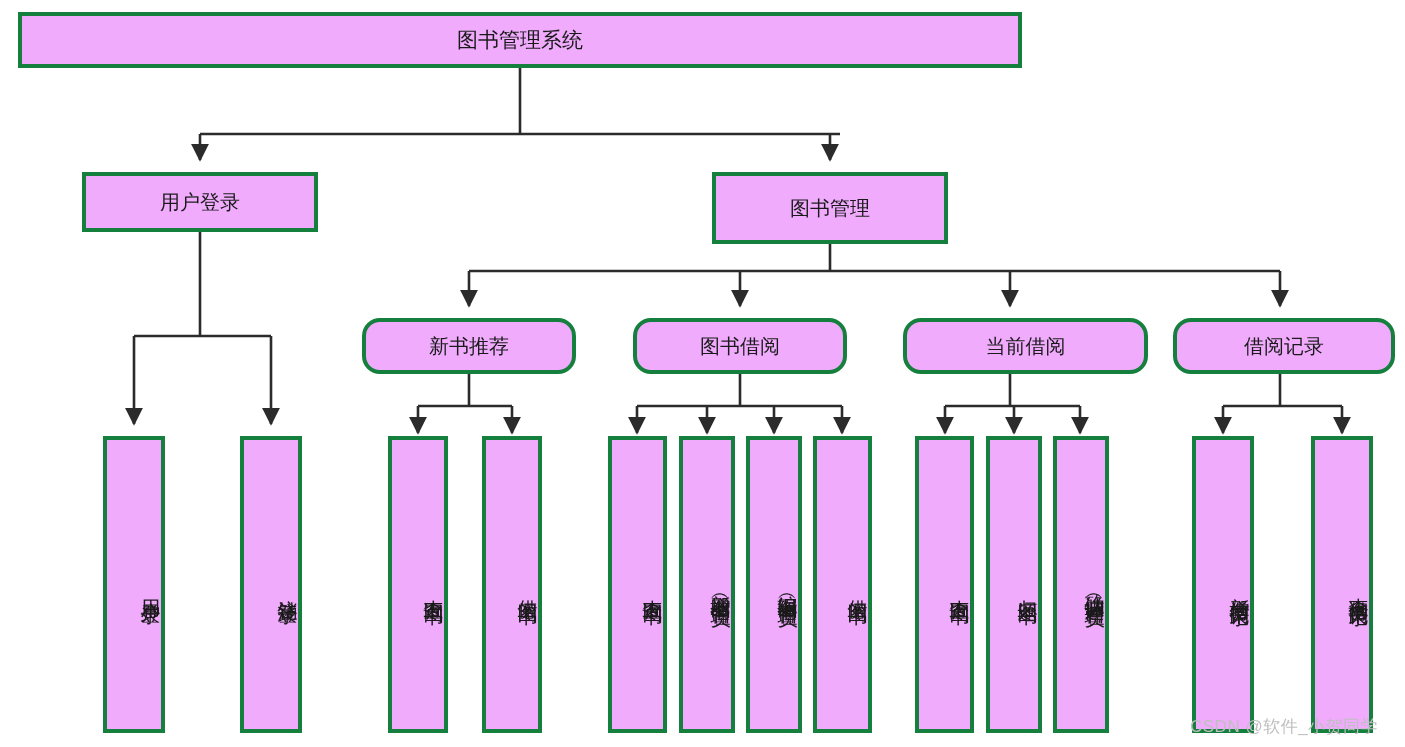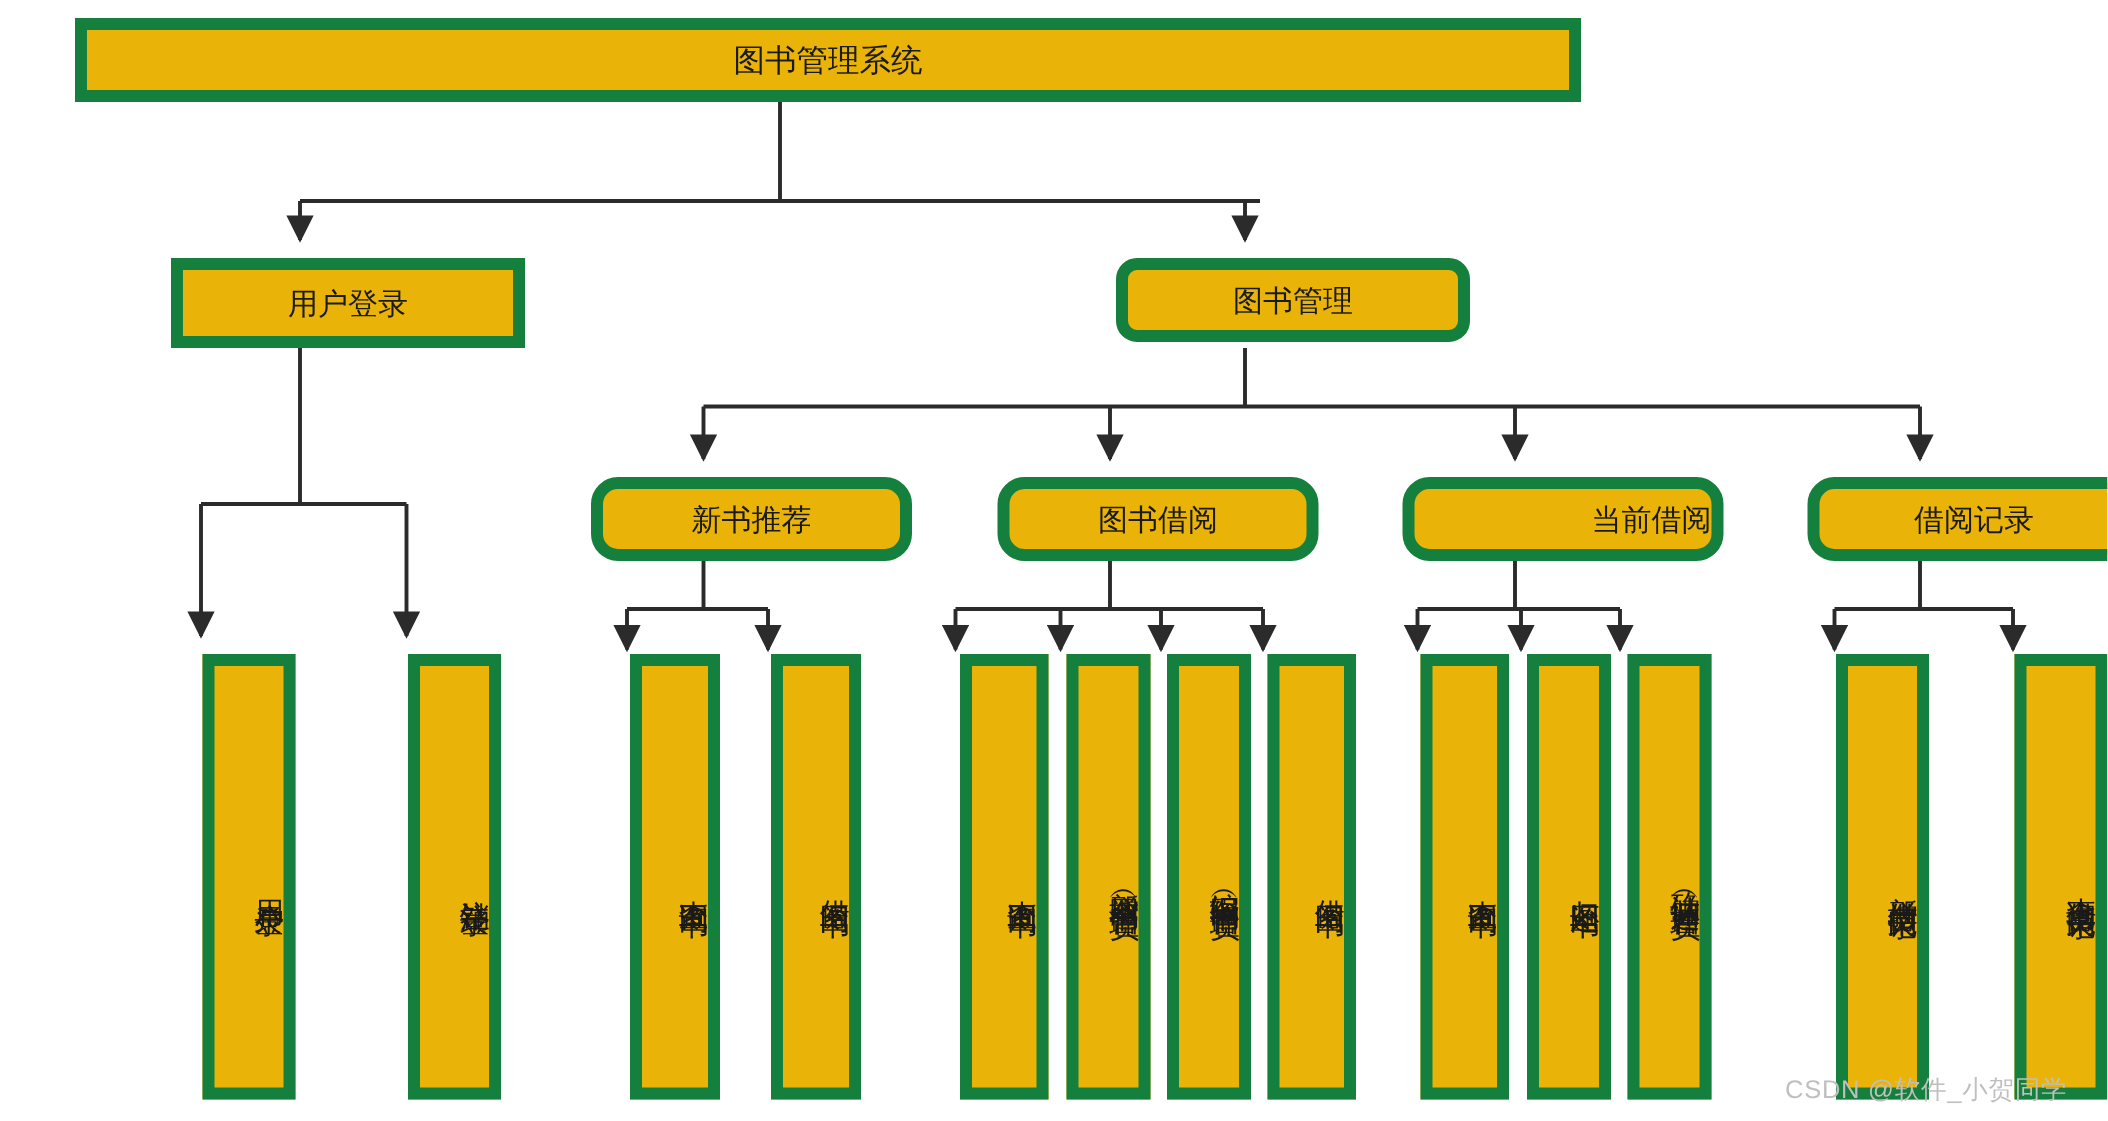--- a/index.html
+++ b/index.html
@@ -20,14 +20,13 @@
   .node {
     position: absolute;
     box-sizing: border-box;
-    border: 8px solid #15803d;
-    background: #eab308;
+    border: 4px solid #15803d;
+    background: #f0abfc;
     display: flex;
     align-items: center;
     justify-content: center;
     color: #1a1a1a;
     text-align: center;
-    margin-left: 32px;
   }
   .node.level-0 { font-size: 21px; }
   .node.level-1 { font-size: 20px; }

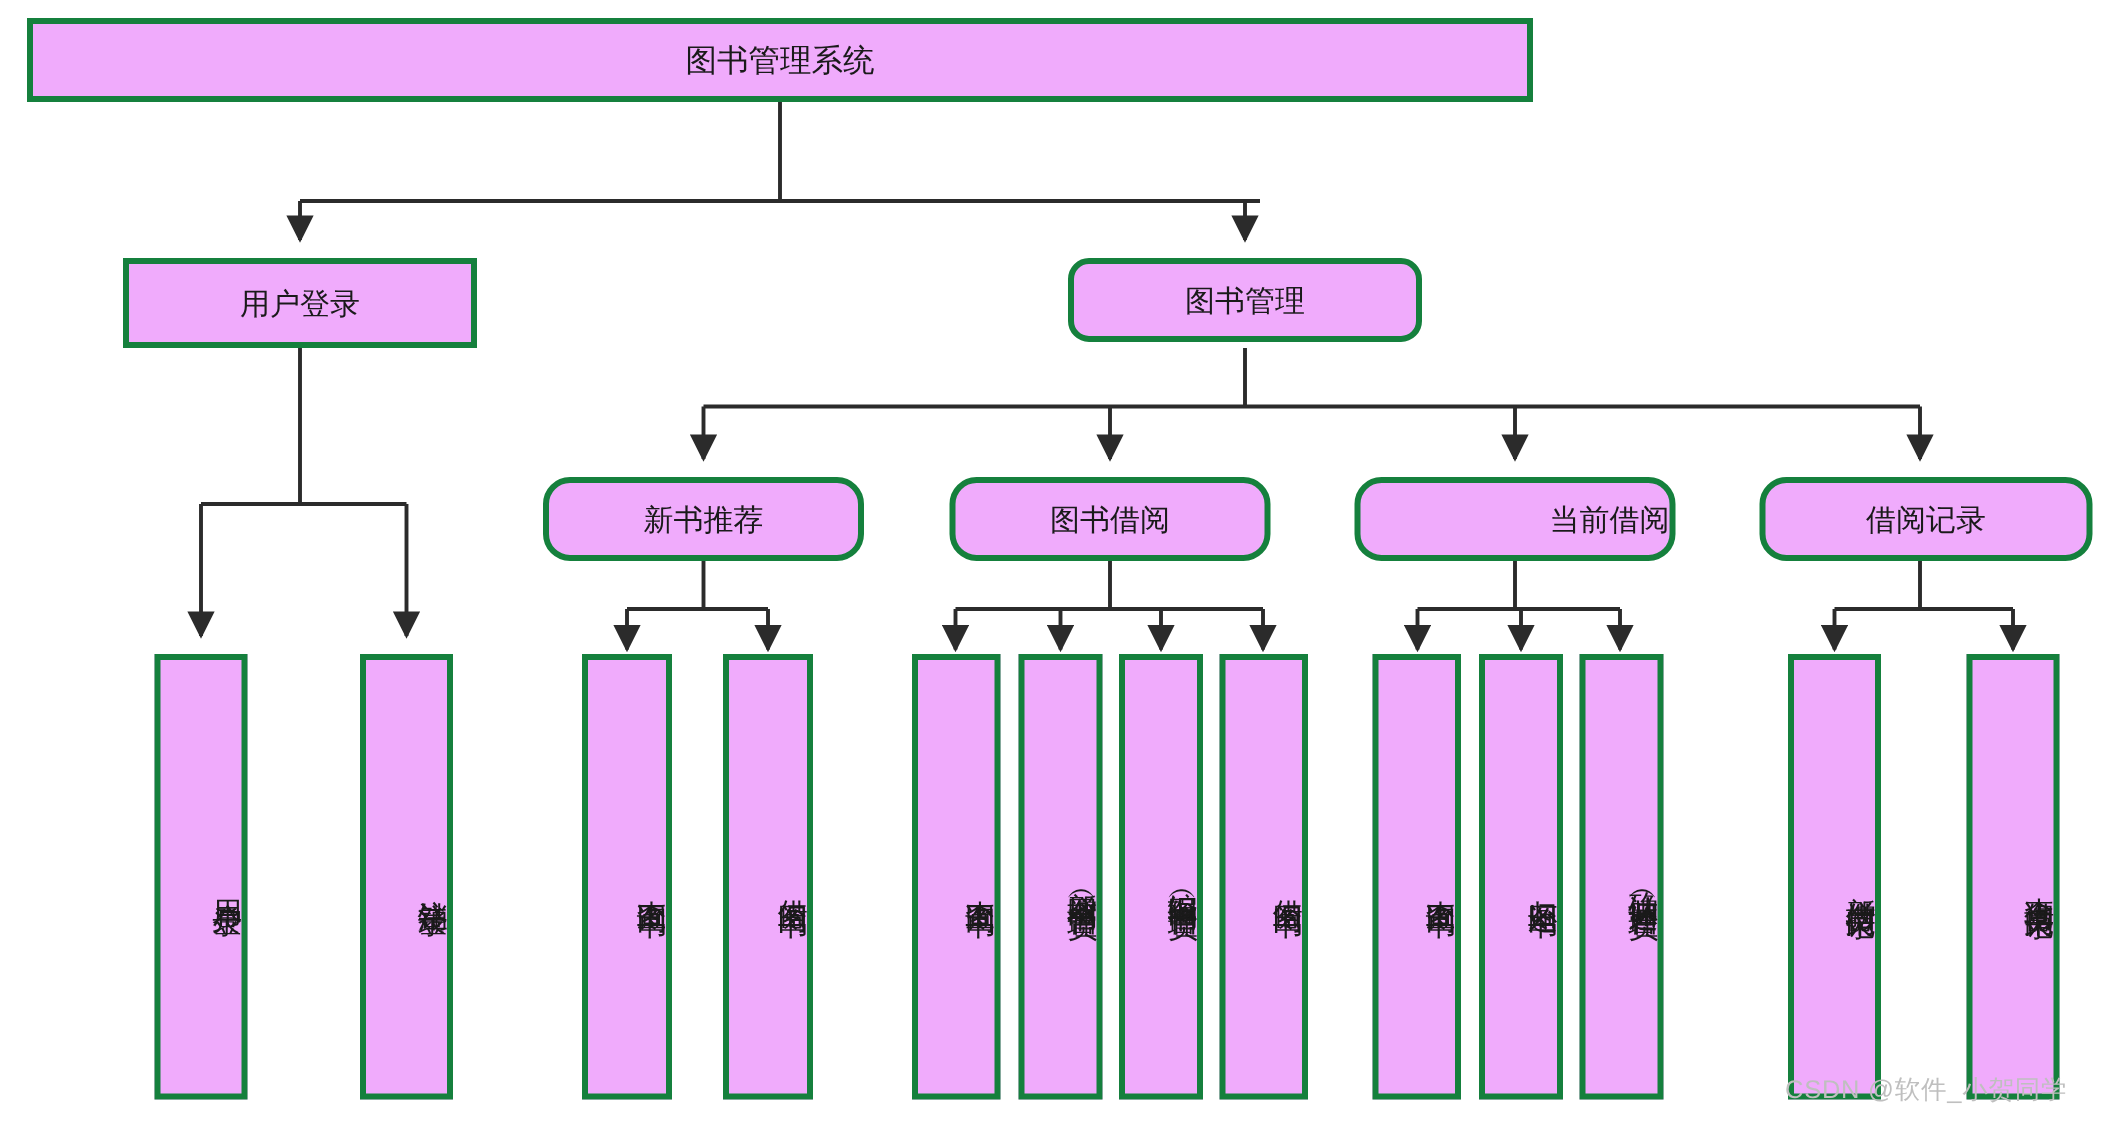--- a/index.html
+++ b/index.html
@@ -126,7 +126,7 @@
   <div class="node level-1" style="left:82px; top:172px; width:236px; height:60px;">
     <span class="label">用户登录</span>
   </div>
-  <div class="node level-1" style="left:712px; top:172px; width:236px; height:56px;border-radius:14px;">
+  <div class="node level-1" style="left:712px; top:172px; width:236px; height:72px;">
     <span class="label">图书管理</span>
   </div>
 

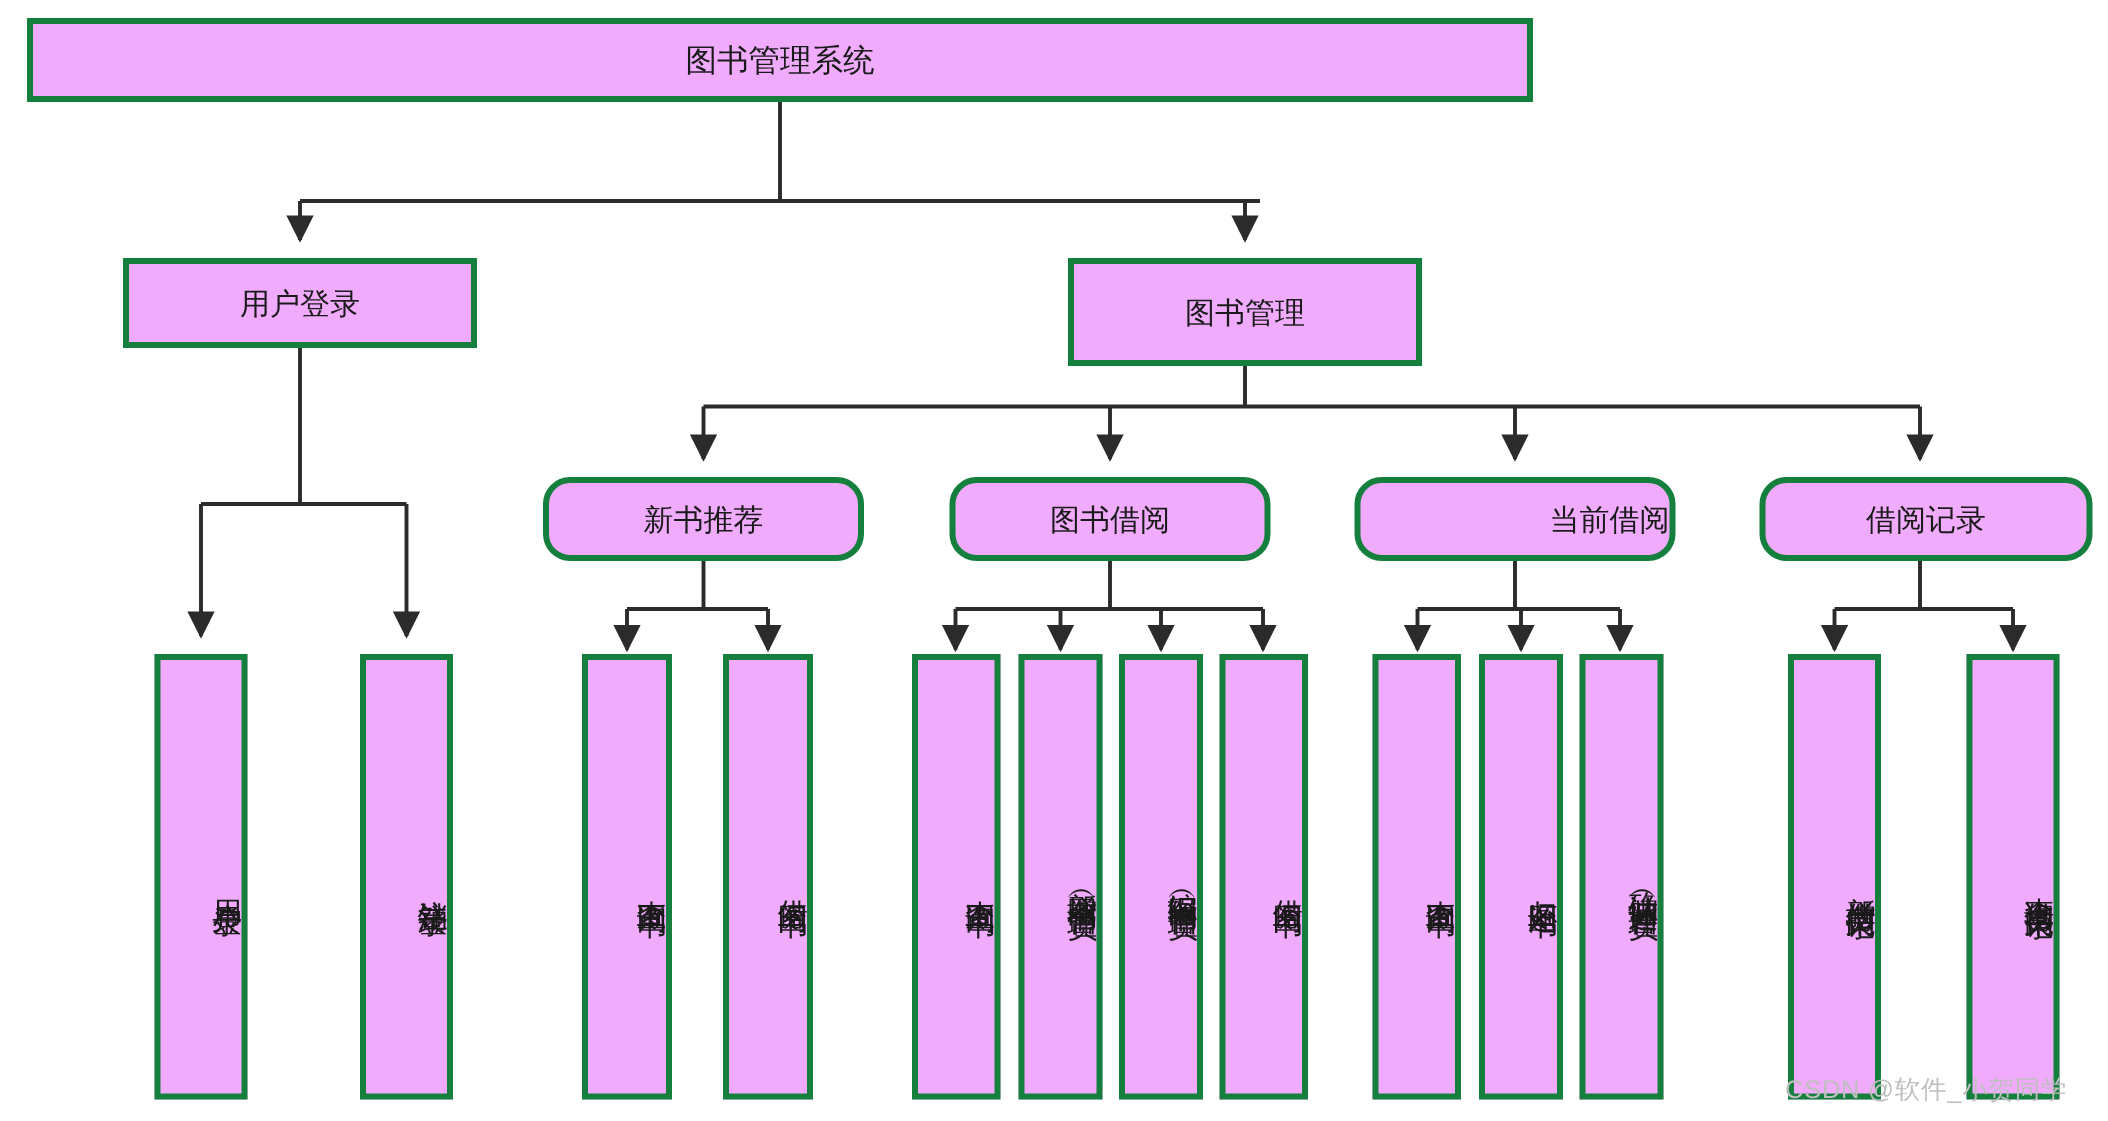--- a/index.html
+++ b/index.html
@@ -136,7 +136,7 @@
   <div class="node level-2" style="left:633px; top:318px; width:214px; height:56px;">
     <span class="label">图书借阅</span>
   </div>
-  <div class="node level-2" style="left:903px; top:318px; width:214px; height:56px;justify-content:flex-end;">
+  <div class="node level-2" style="left:903px; top:318px; width:245px; height:56px;">
     <span class="label">当前借阅</span>
   </div>
   <div class="node level-2" style="left:1173px; top:318px; width:222px; height:56px;">

